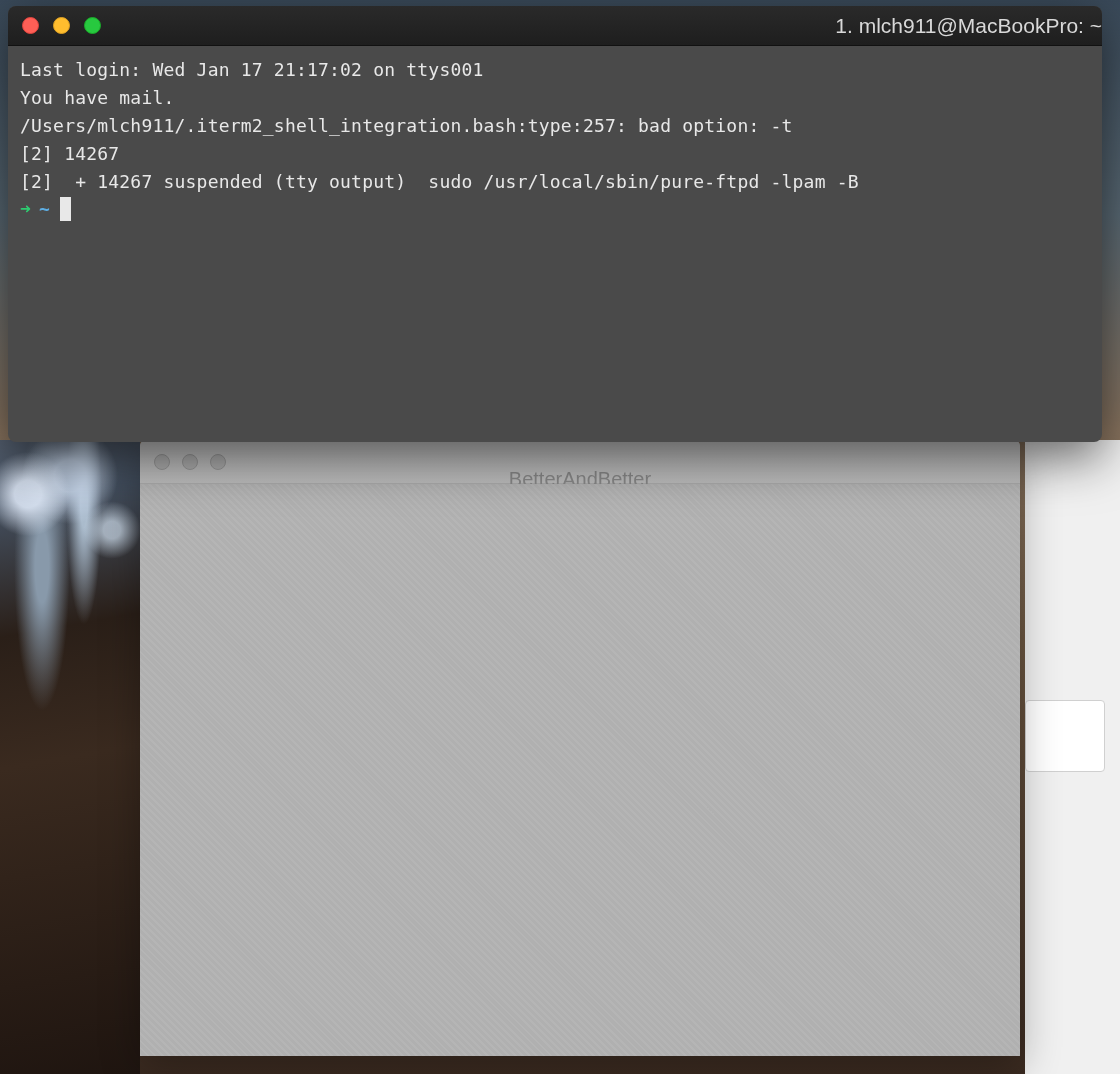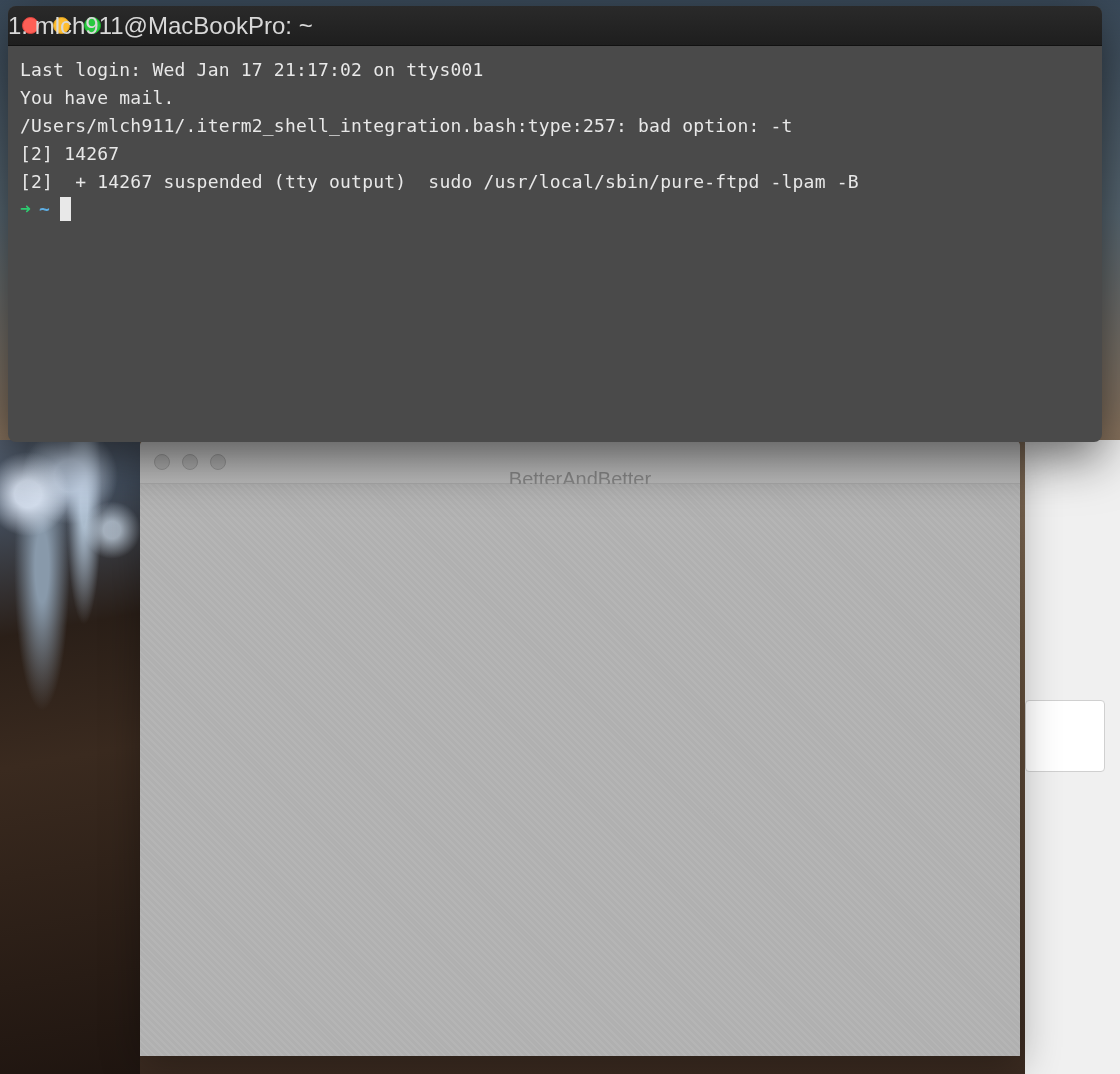--- a/index.html
+++ b/index.html
@@ -109,8 +109,8 @@
     .dot.min   { background: #ffbd2e; border: 1px solid #dea123; }
     .dot.max   { background: #27c93f; border: 1px solid #1aab29; }
     .terminal-title {
-      position: absolute; left: 0; right: 0; text-align: left;
-      color: #d8d8d8; font-size: 24px; font-weight: 400;
+      position: absolute; left: 0; right: 0; text-align: right;
+      color: #d8d8d8; font-size: 21px; font-weight: 400;
       pointer-events: none;
     }
     .terminal-body {

